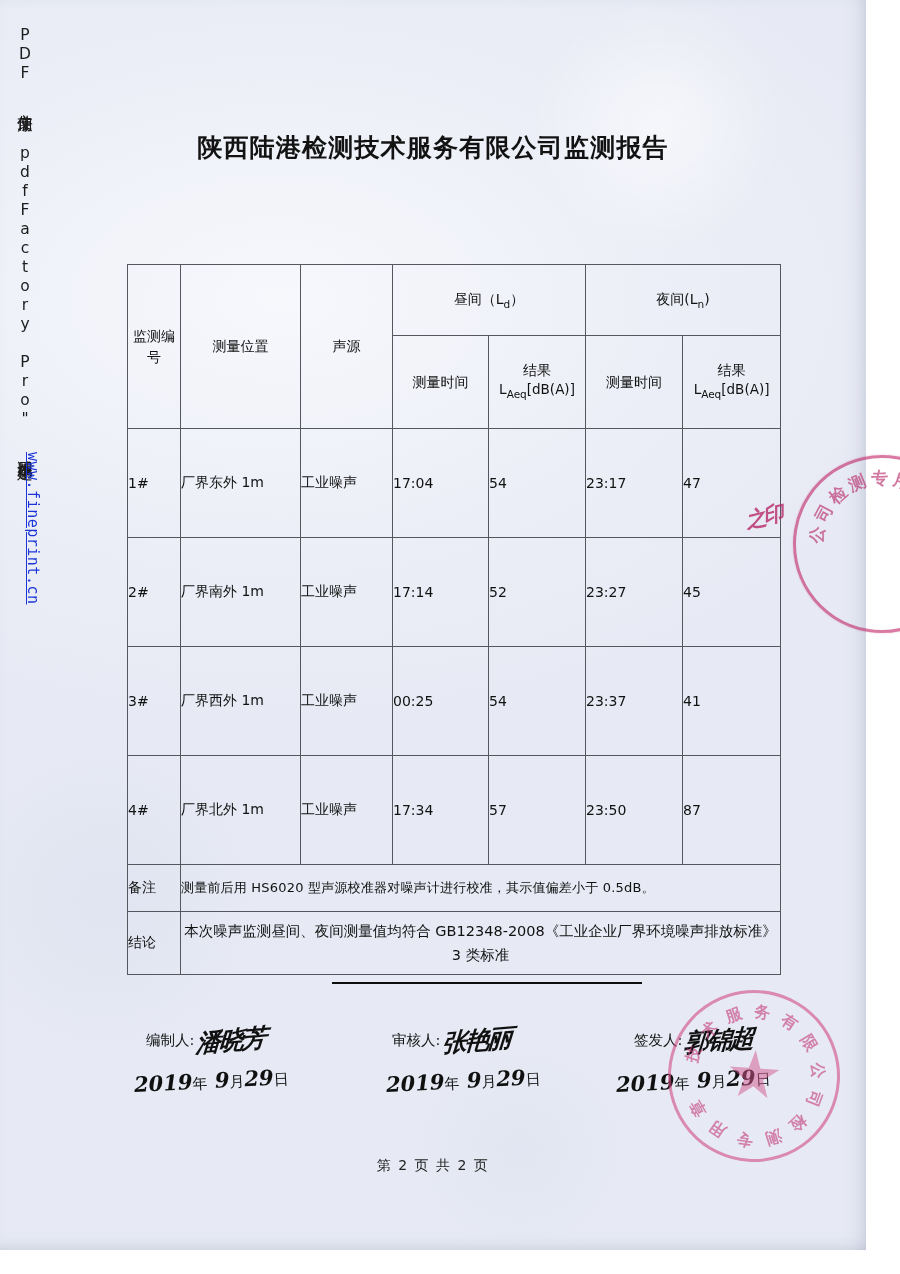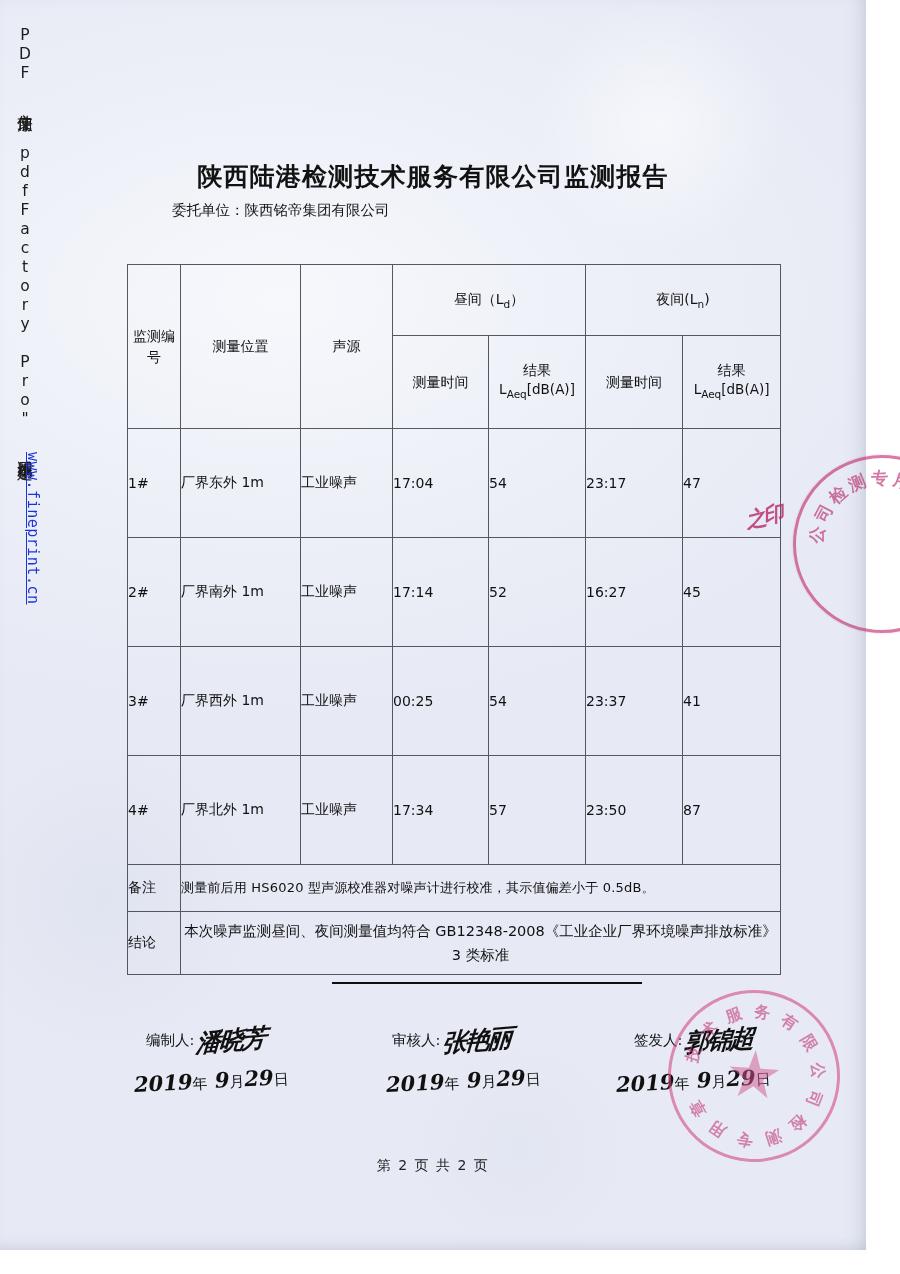--- a/index.html
+++ b/index.html
@@ -46,7 +46,7 @@
   
   .title{
     position:absolute;left:0;top:131px;width:866px;text-align:center;
-    font-size:25px;font-weight:bold;color:#121212;letter-spacing:1.2px;margin-top:29px;
+    font-size:25px;font-weight:bold;color:#121212;letter-spacing:1.2px;
   }
   .meta{position:absolute;left:172px;top:198px;width:560px;
         font-size:14.5px;line-height:24.5px;color:#161616;}

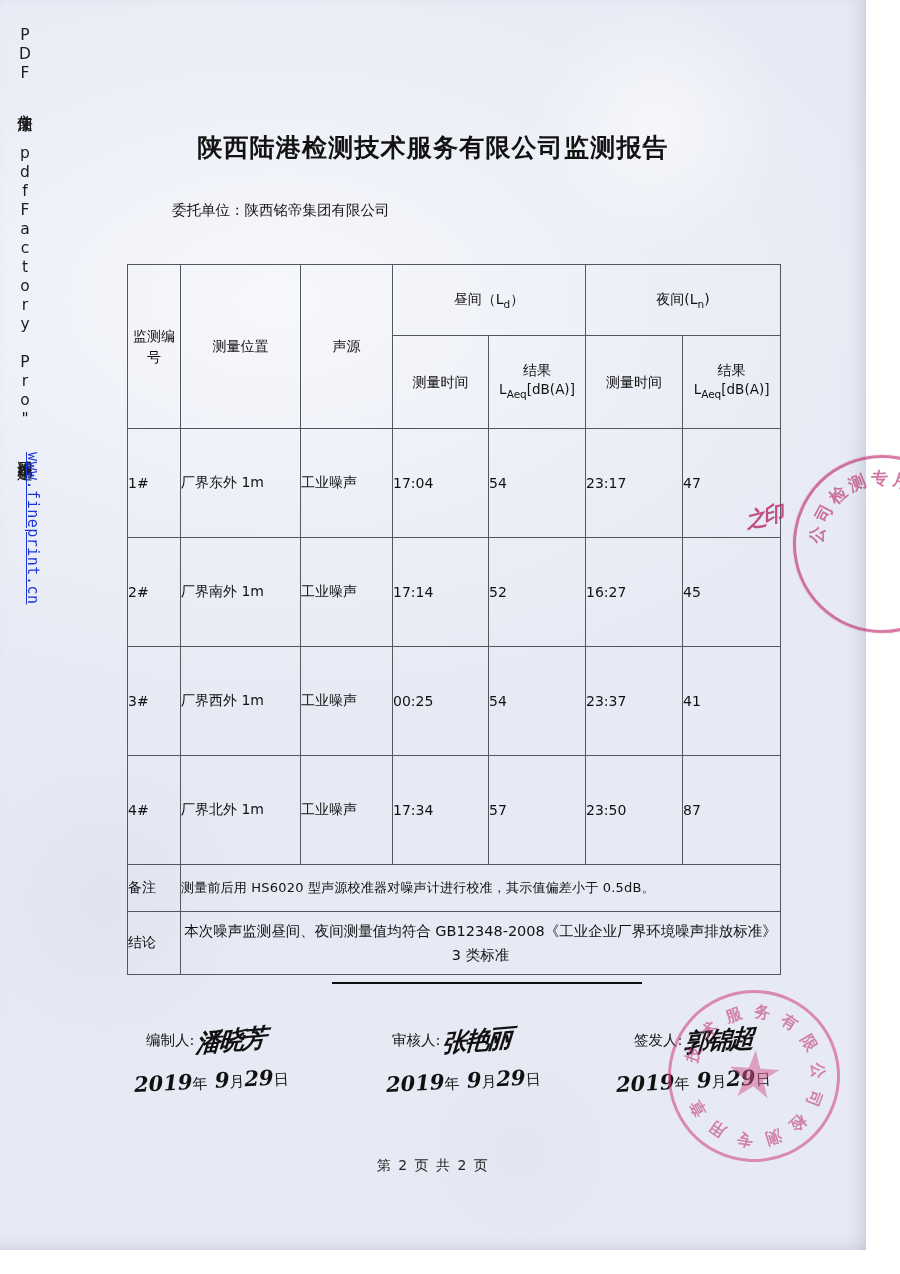--- a/index.html
+++ b/index.html
@@ -147,7 +147,6 @@
 <div class="title">陕西陆港检测技术服务有限公司监测报告</div>
 
 <div class="meta">
-  <div>委托单位：陕西铭帝集团有限公司</div>
 </div>
 
 <table class="tbl">

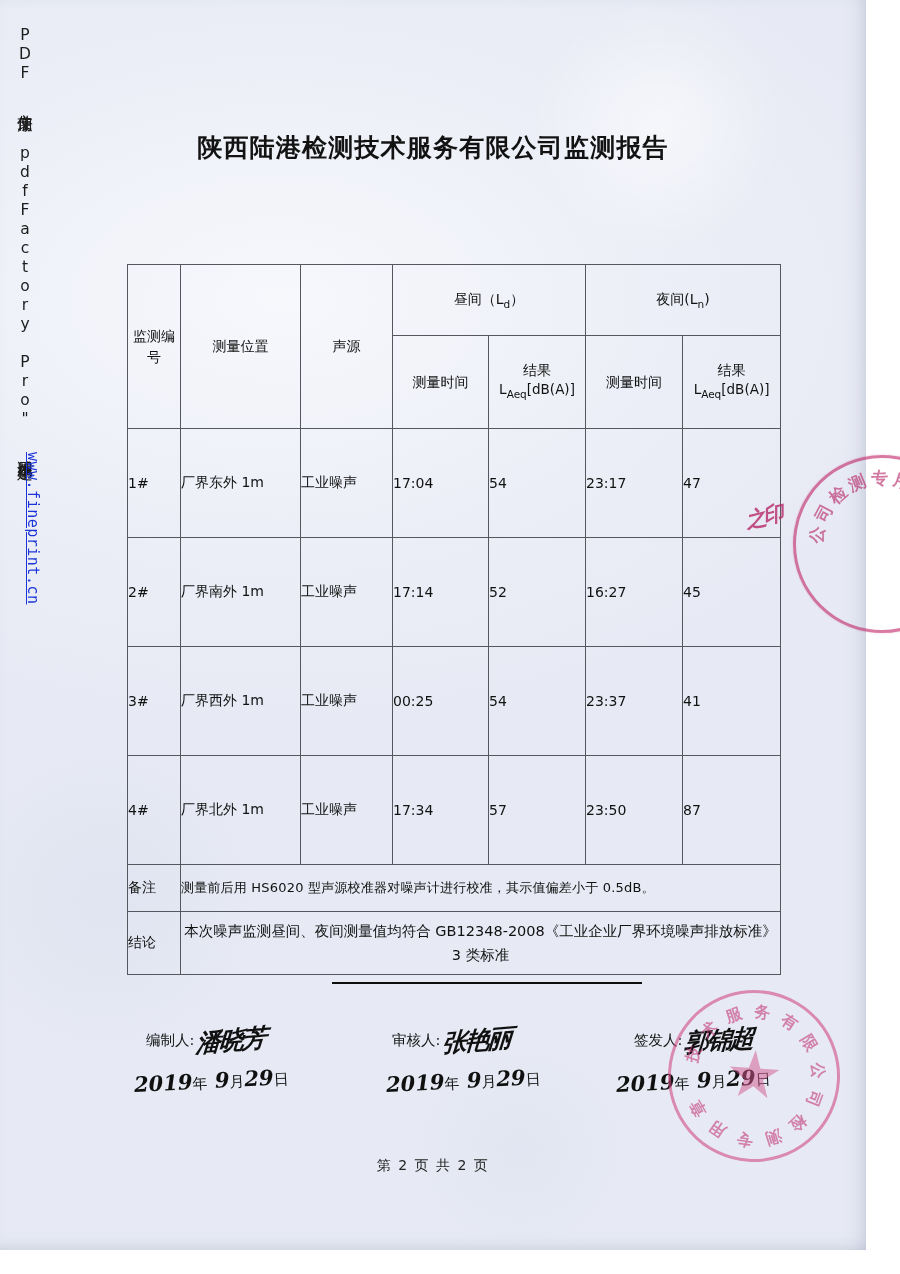--- a/index.html
+++ b/index.html
@@ -202,7 +202,7 @@
       <td class="rowcell">工业噪声</td>
       <td class="rowcell">17:14</td>
       <td class="rowcell">52</td>
-      <td class="rowcell">16:27</td>
+      <td class="rowcell">23:27</td>
       <td class="rowcell">45</td>
     </tr>
     <tr>

